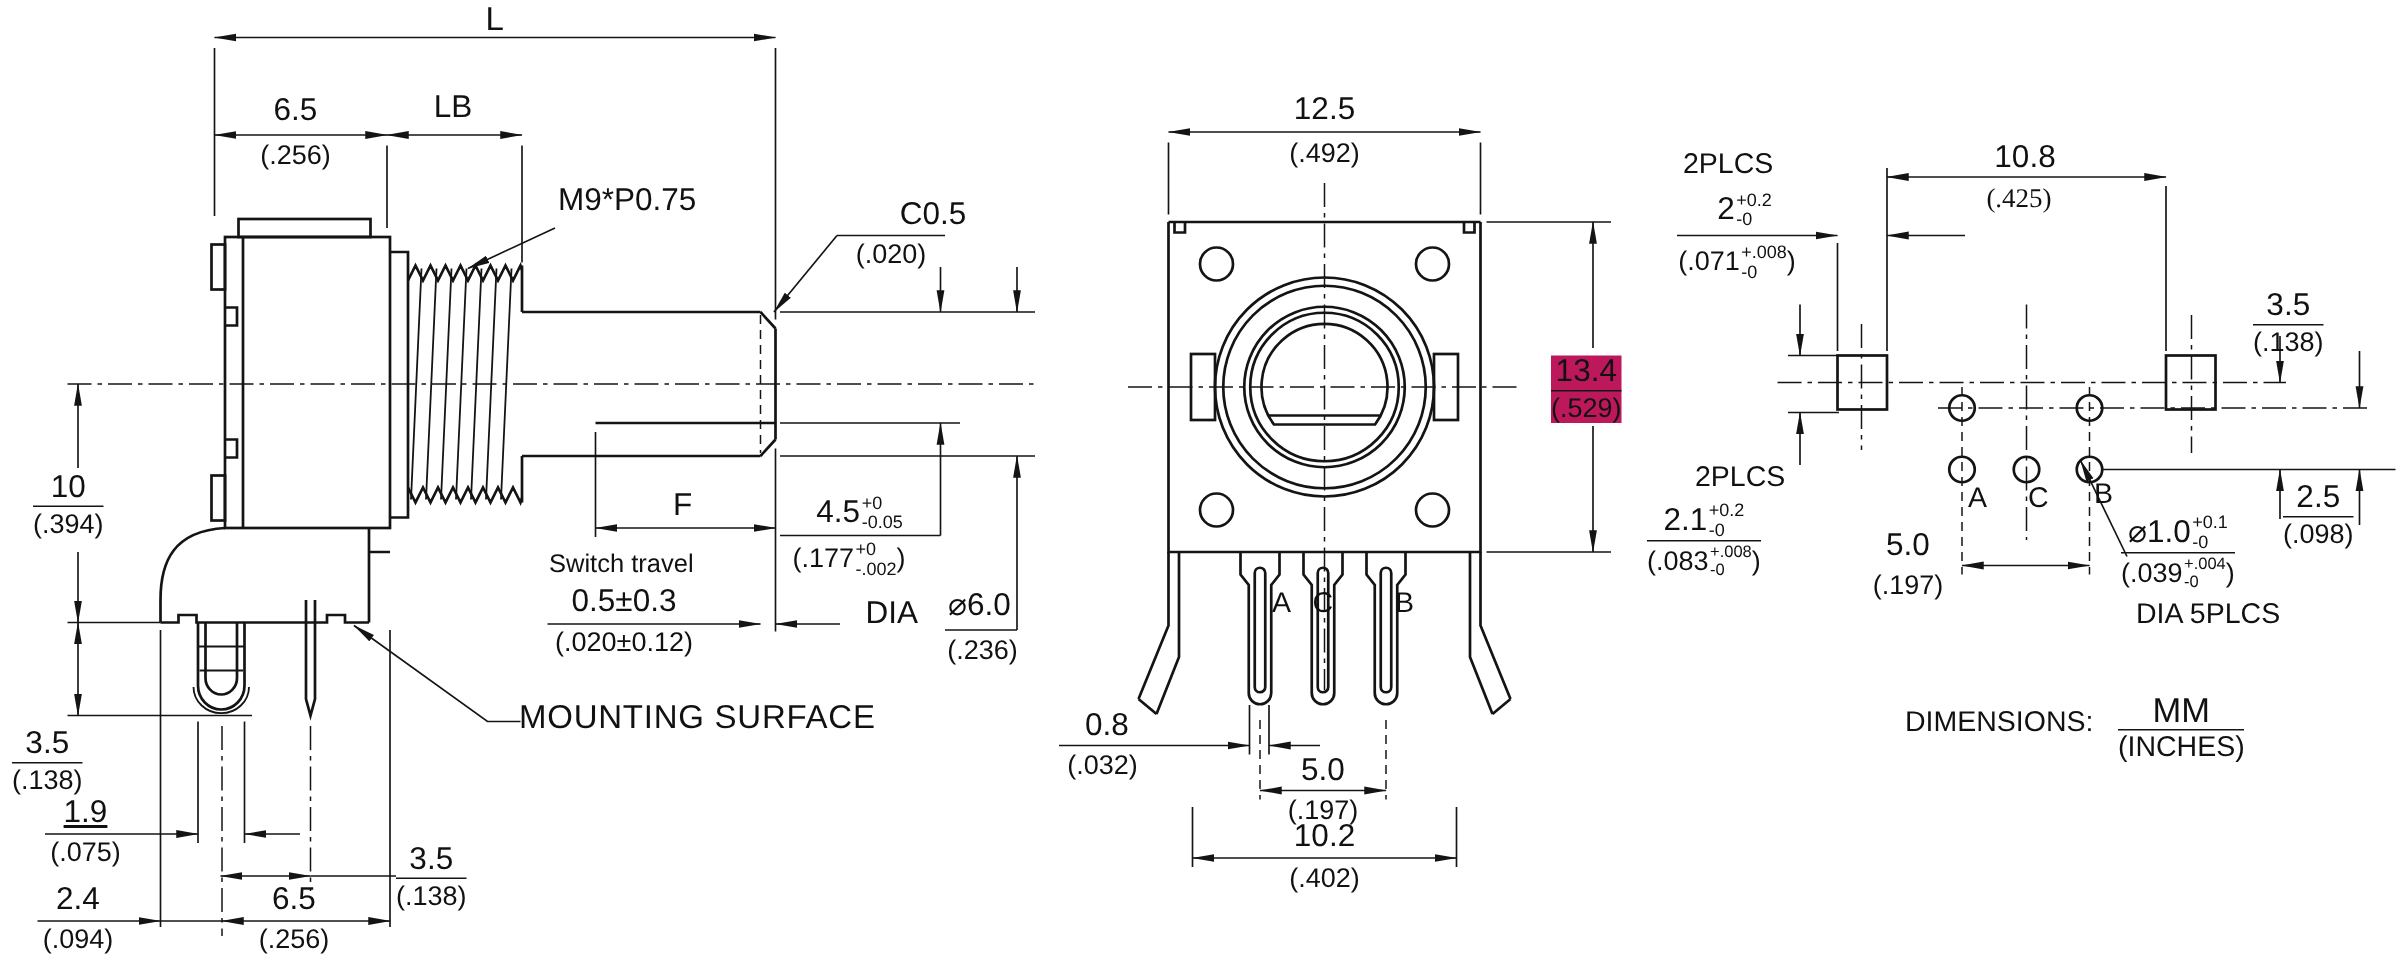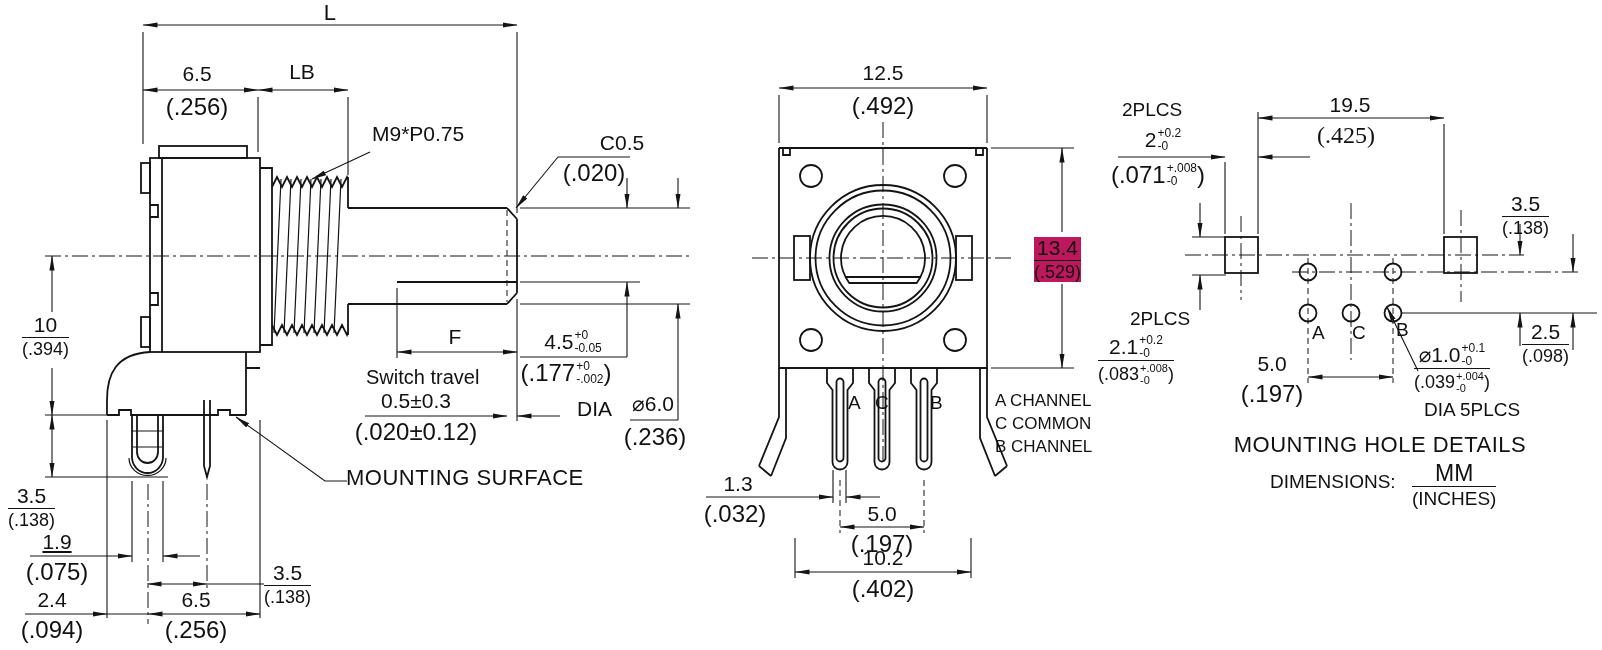--- a/index.html
+++ b/index.html
@@ -13,7 +13,7 @@
   .hd{stroke:#141414;stroke-width:1;fill:none;stroke-dasharray:6 4;}
   .dt{position:absolute;white-space:nowrap;line-height:1.05;display:flex;align-items:center;}
   .c{transform:translateX(-50%);justify-content:center;}
-  .mm{font-size:21px;} .in{font-size:24px;} .sm{font-size:20px;} .lbl{font-size:19px;}
+  .mm{font-size:21px;} .in{font-size:18px;} .sm{font-size:20px;} .lbl{font-size:19px;}
   .big{font-size:22px;letter-spacing:.5px;}
   .frac{position:absolute;display:inline-block;text-align:center;line-height:1.05;}
   .frac .ft{display:flex;justify-content:center;align-items:center;border-bottom:1.5px solid #141414;

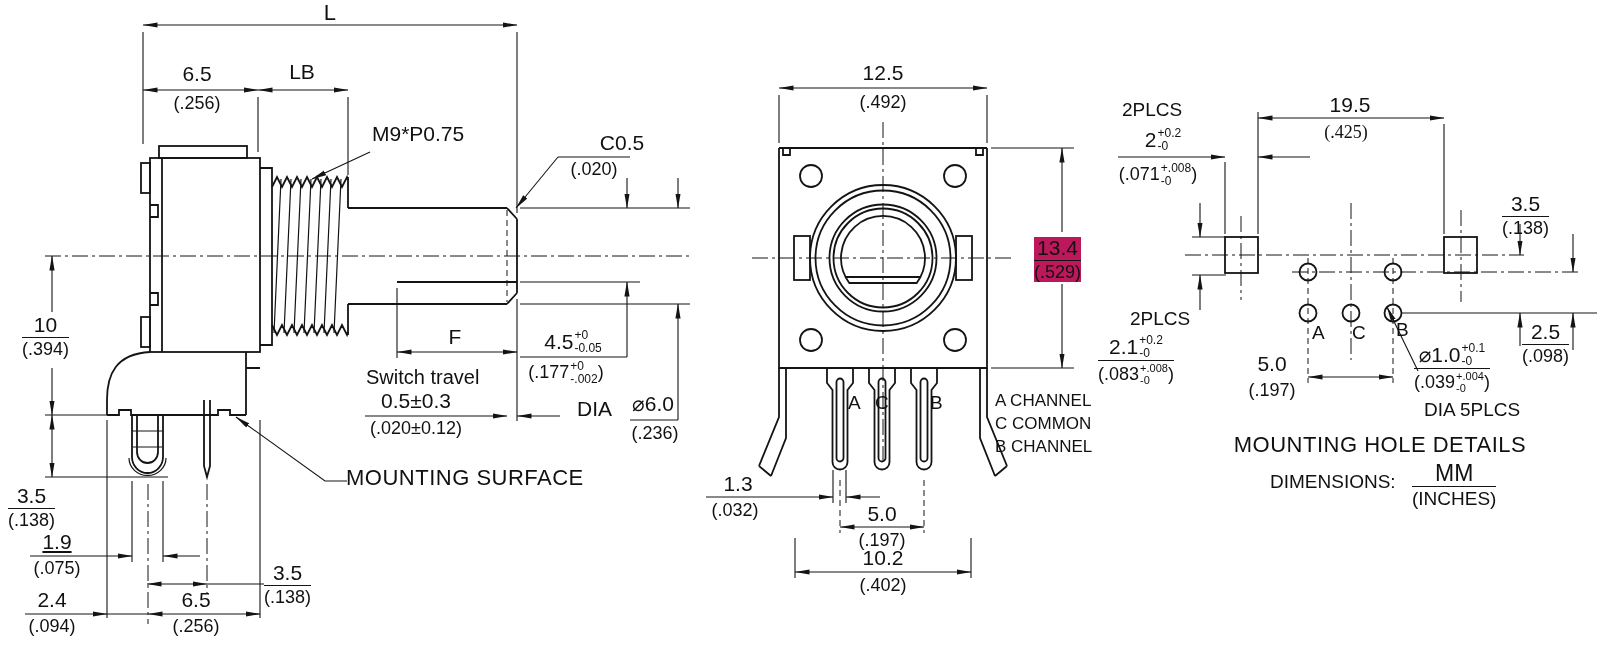--- a/index.html
+++ b/index.html
@@ -266,7 +266,7 @@
       </span>
       <span class="in">)</span>
 </div>
-<div class="dt mm c" style="left:1350px;top:94px;">19.5</div>
+<div class="dt mm c" style="left:1350px;top:94px;">10.8</div>
 <div class="dt in c" style="left:1346px;top:123px;font-family:Liberation Serif, serif;">(.425)</div>
 <div class="frac" style="left:1502px;top:193px;">
   <div class="ft">3.5</div>

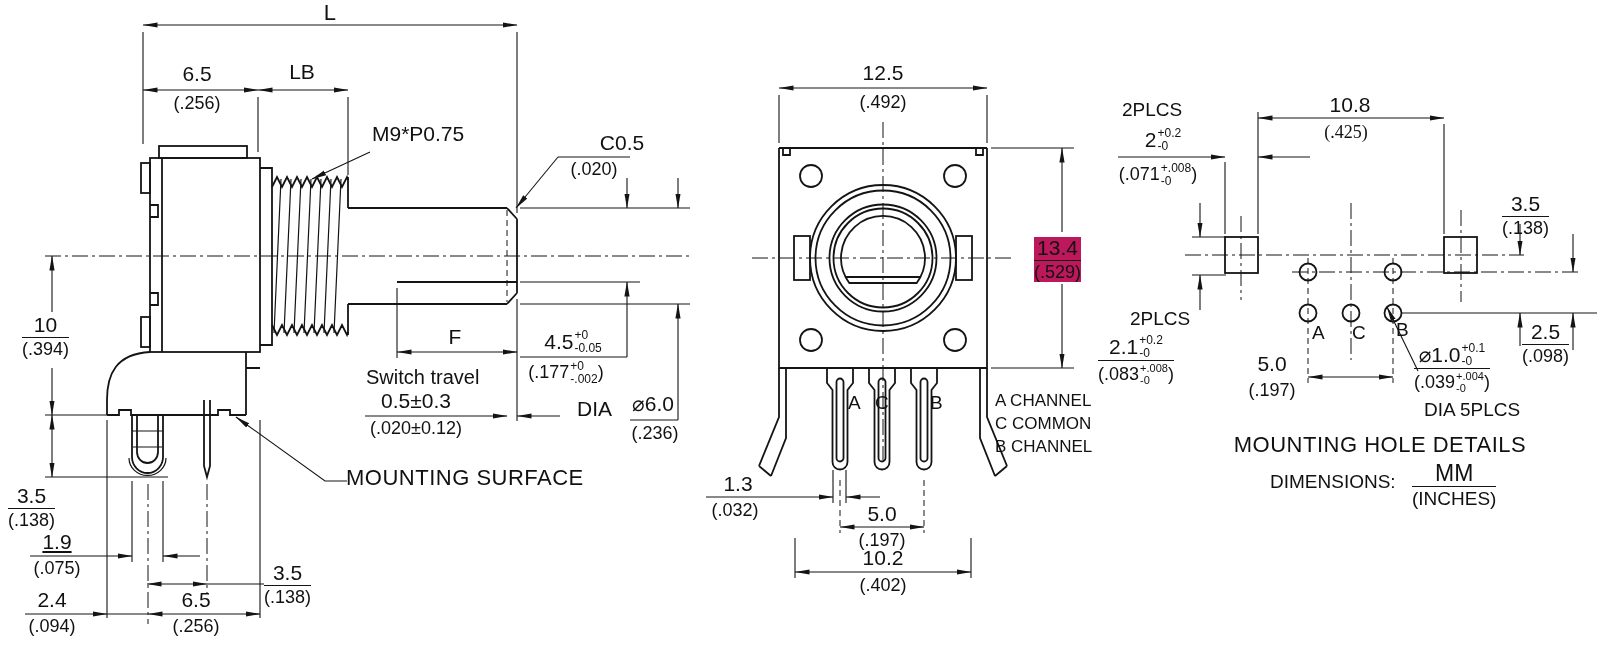--- a/index.html
+++ b/index.html
@@ -13,7 +13,7 @@
   .hd{stroke:#141414;stroke-width:1;fill:none;stroke-dasharray:6 4;}
   .dt{position:absolute;white-space:nowrap;line-height:1.05;display:flex;align-items:center;}
   .c{transform:translateX(-50%);justify-content:center;}
-  .mm{font-size:21px;} .in{font-size:18px;} .sm{font-size:20px;} .lbl{font-size:19px;}
+  .mm{font-size:21px;} .in{font-size:18px;} .sm{font-size:17px;} .lbl{font-size:19px;}
   .big{font-size:22px;letter-spacing:.5px;}
   .frac{position:absolute;display:inline-block;text-align:center;line-height:1.05;}
   .frac .ft{display:flex;justify-content:center;align-items:center;border-bottom:1.5px solid #141414;

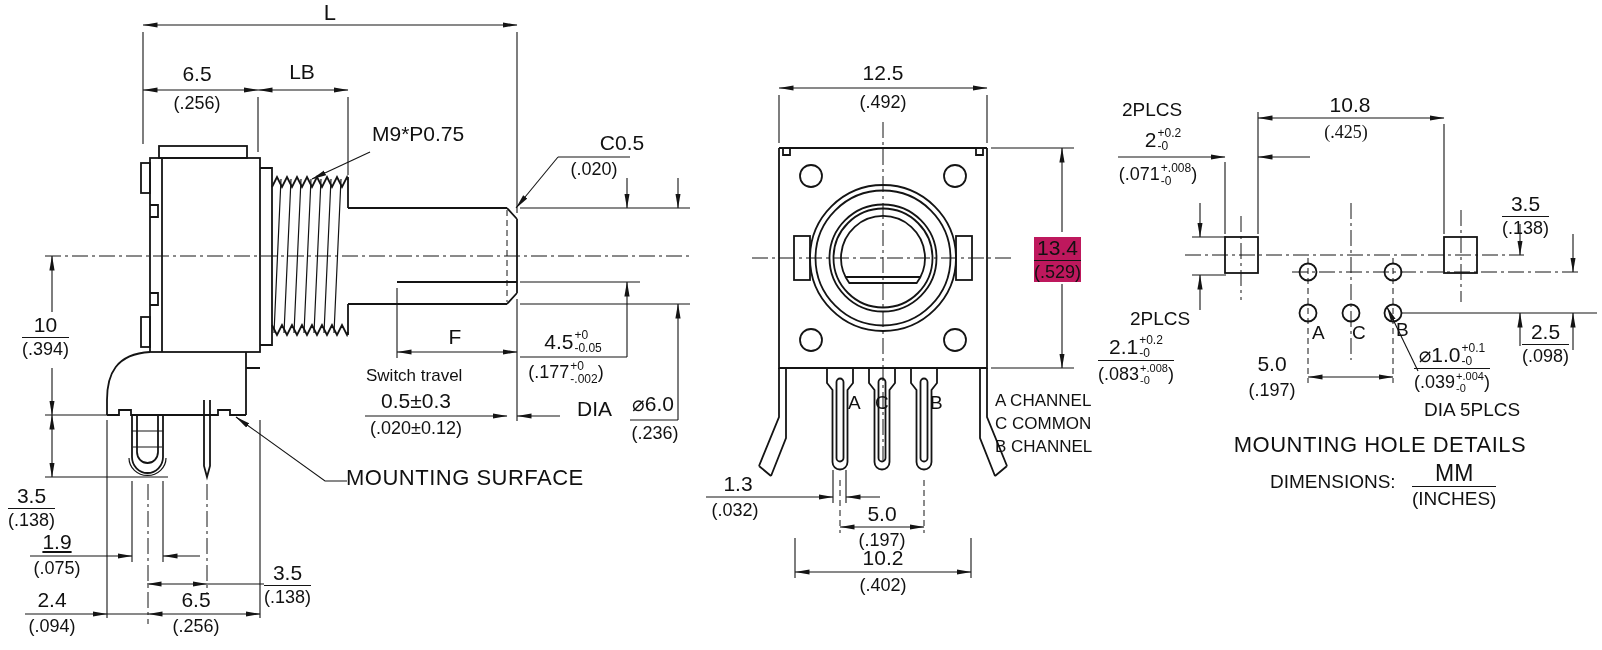--- a/index.html
+++ b/index.html
@@ -238,11 +238,6 @@
 <div class="dt lbl" style="left:848px;top:393px;">A</div>
 <div class="dt lbl" style="left:875px;top:393px;">C</div>
 <div class="dt lbl" style="left:930px;top:393px;">B</div>
-<div class="legend" style="position:absolute;left:995px;top:389px;">
-  <div>A CHANNEL</div>
-  <div>C COMMON</div>
-  <div>B CHANNEL</div>
-</div>
 <div class="dt mm c" style="left:738px;top:473px;">1.3</div>
 <div class="dt in c" style="left:735px;top:501px;">(.032)</div>
 <div class="dt mm c" style="left:882px;top:503px;">5.0</div>

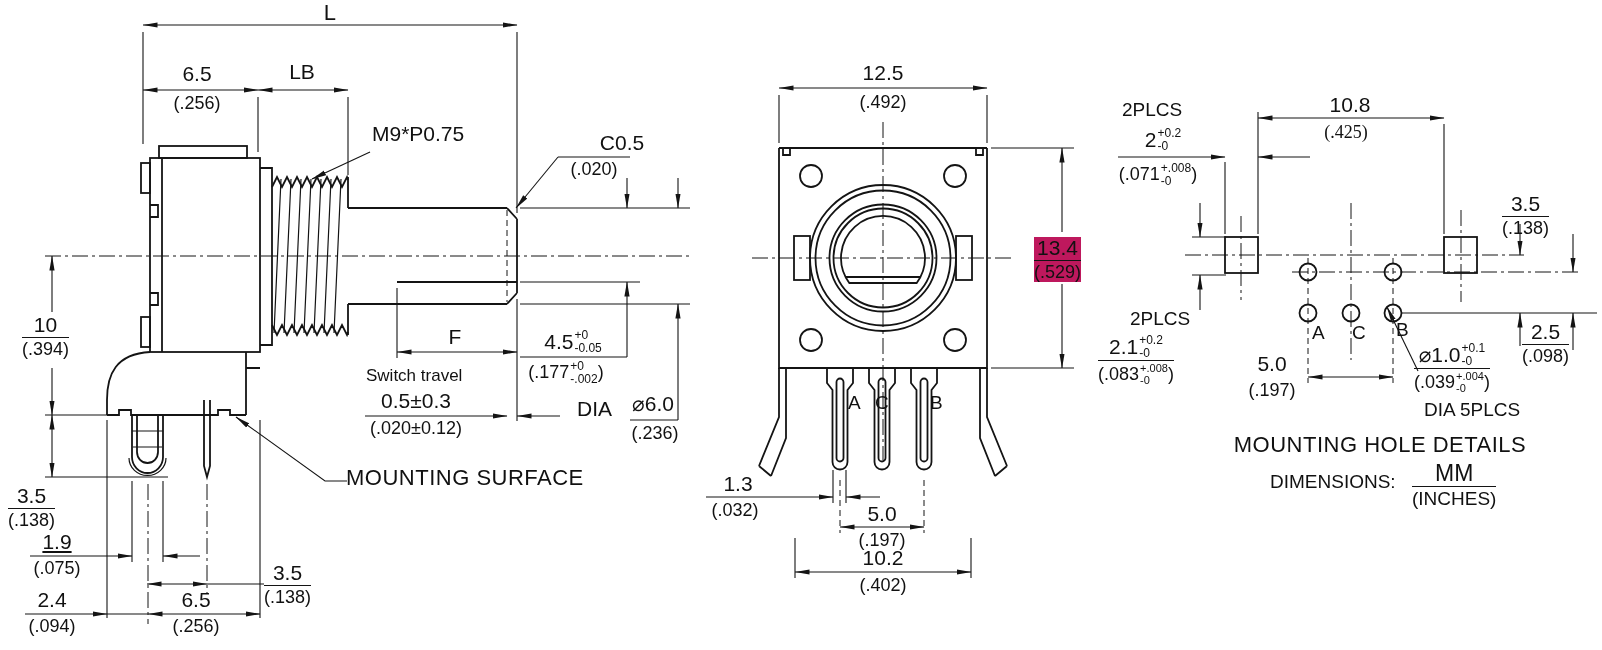--- a/index.html
+++ b/index.html
@@ -312,7 +312,6 @@
 <div class="dt lbl" style="left:1312px;top:323px;">A</div>
 <div class="dt lbl" style="left:1352px;top:323px;">C</div>
 <div class="dt lbl" style="left:1396px;top:320px;">B</div>
-<div class="dt big c" style="left:1380px;top:433px;">MOUNTING HOLE DETAILS</div>
 <div class="dt lbl" style="left:1270px;top:472px;">DIMENSIONS:</div>
 <div class="frac" style="left:1412px;top:461px;">
   <div class="ft" style="font-size:23px;">MM</div>

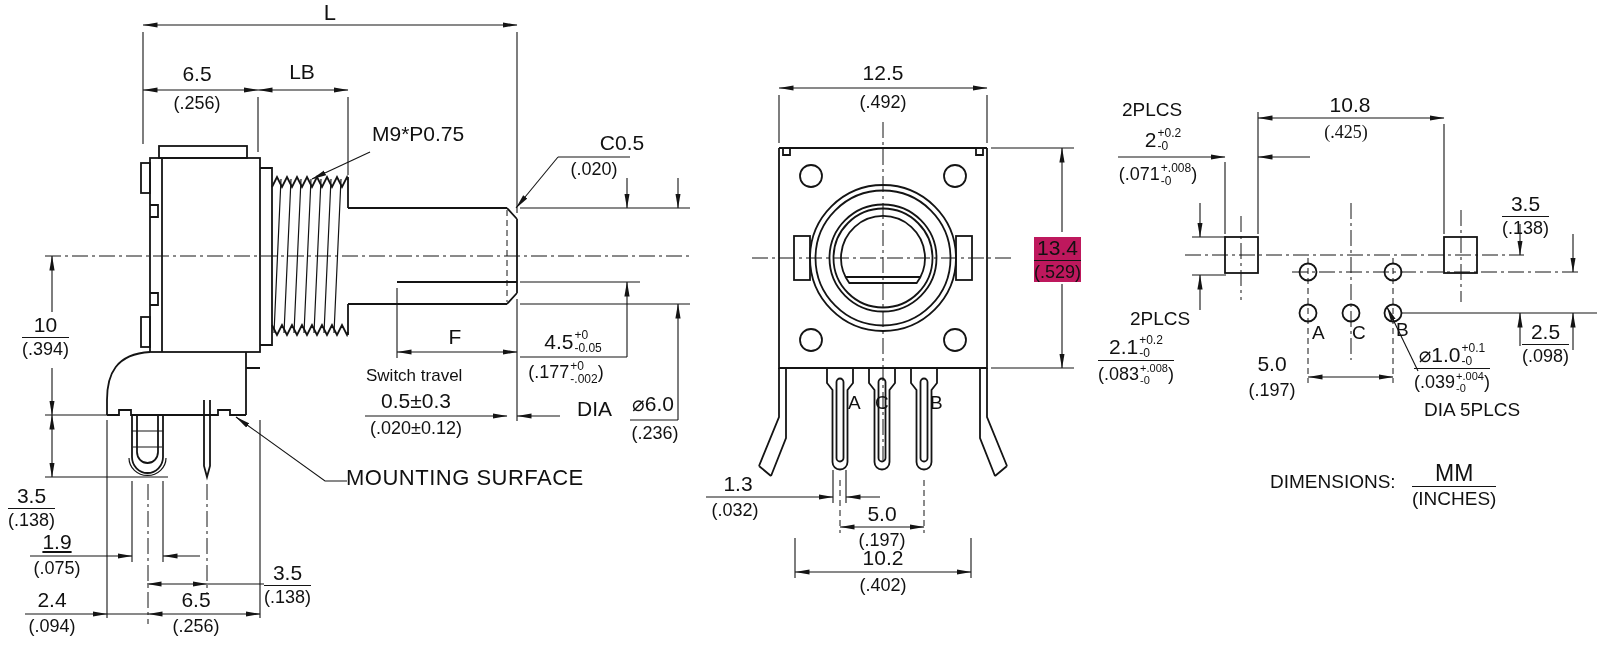--- a/index.html
+++ b/index.html
@@ -238,7 +238,7 @@
 <div class="dt lbl" style="left:848px;top:393px;">A</div>
 <div class="dt lbl" style="left:875px;top:393px;">C</div>
 <div class="dt lbl" style="left:930px;top:393px;">B</div>
-<div class="dt mm c" style="left:738px;top:473px;">1.3</div>
+<div class="dt mm c" style="left:738px;top:473px;">0.8</div>
 <div class="dt in c" style="left:735px;top:501px;">(.032)</div>
 <div class="dt mm c" style="left:882px;top:503px;">5.0</div>
 <div class="dt in c" style="left:882px;top:531px;">(.197)</div>

